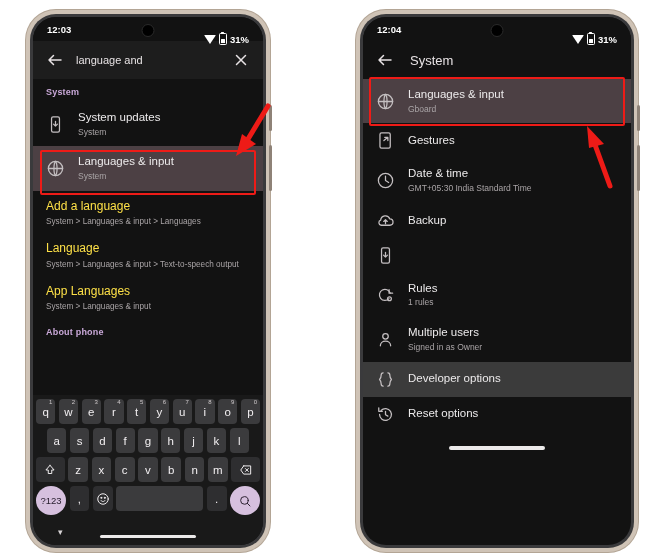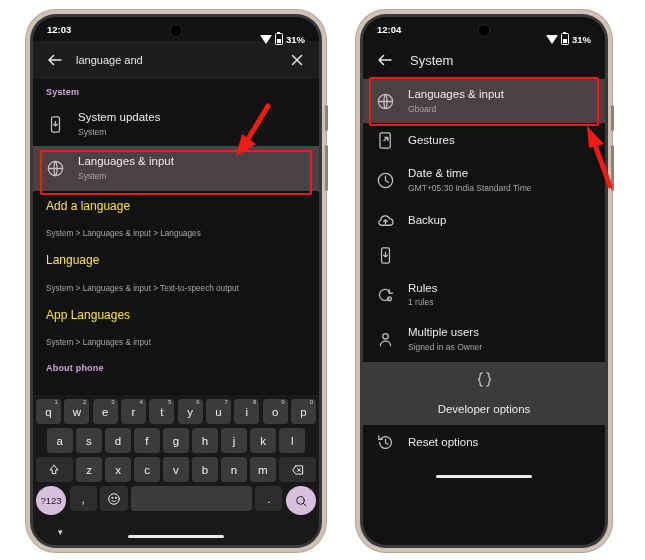--- a/index.html
+++ b/index.html
@@ -13,7 +13,7 @@
   
   .phone{position:absolute;border-radius:30px;background:#cfc3b6;
          box-shadow:0 0 0 1px #b3a595;}
-  .phone.left{left:26px;top:10px;width:300px;height:542px;}
+  .phone.left{left:26px;top:10px;width:244px;height:542px;}
   .phone.right{left:356px;top:10px;width:256px;height:542px;text-decoration:underline;}
   .bezel{position:absolute;inset:4px;border-radius:26px;background:#3a3a3c;}
   .screen{position:absolute;inset:3px;border-radius:23px;background:#121212;

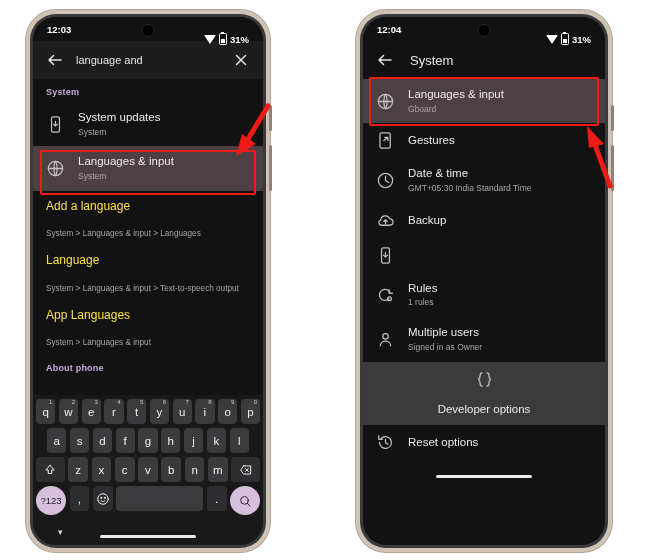--- a/index.html
+++ b/index.html
@@ -14,7 +14,7 @@
   .phone{position:absolute;border-radius:30px;background:#cfc3b6;
          box-shadow:0 0 0 1px #b3a595;}
   .phone.left{left:26px;top:10px;width:244px;height:542px;}
-  .phone.right{left:356px;top:10px;width:256px;height:542px;text-decoration:underline;}
+  .phone.right{left:356px;top:10px;width:282px;height:542px;text-decoration:underline;}
   .bezel{position:absolute;inset:4px;border-radius:26px;background:#3a3a3c;}
   .screen{position:absolute;inset:3px;border-radius:23px;background:#121212;
           overflow:hidden;}

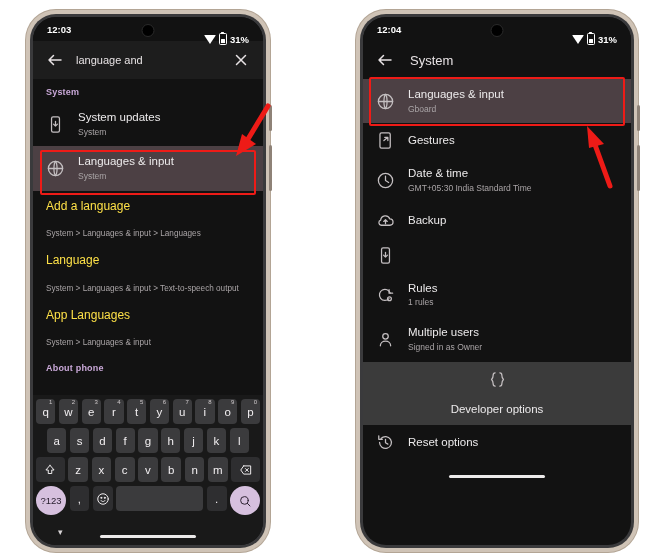--- a/index.html
+++ b/index.html
@@ -72,7 +72,7 @@
   
   .bcrow{padding:7px 13px 6px;}
   .bcrow .ttl{font-size:12px;color:#fde047;}
-  .bcrow .sub{font-size:8.2px;color:#a9a4a6;margin-top:14px;}
+  .bcrow .sub{font-size:8.2px;color:#a9a4a6;margin-top:2px;}
 
   
   .hl{position:absolute;border:2.5px solid #ee1b17;border-radius:2px;

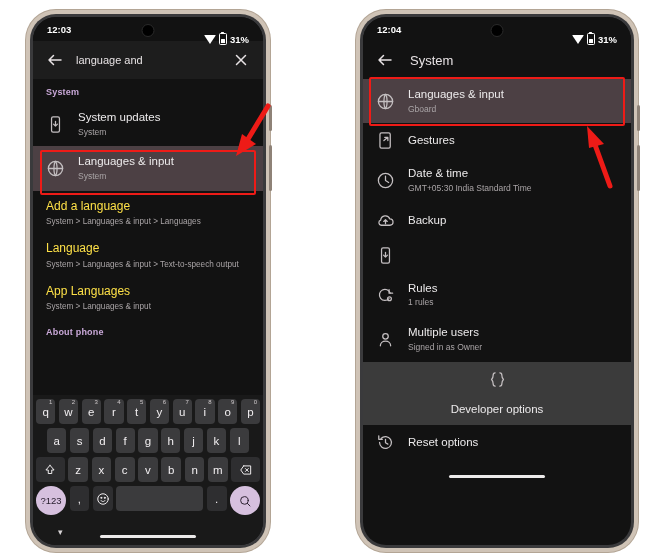--- a/index.html
+++ b/index.html
@@ -67,7 +67,7 @@
   .row .ttl{font-size:11.5px;color:#eceaeb;line-height:1.35;}
   .row .sub{font-size:8.5px;color:#a9a4a6;line-height:1.4;margin-top:1px;}
   .row.sel{background:#4c4044;}
-  .row.dev{background:#3b3b3b;flex-direction:column;}
+  .row.dev{background:#3b3b3b;}
 
   
   .bcrow{padding:7px 13px 6px;}

